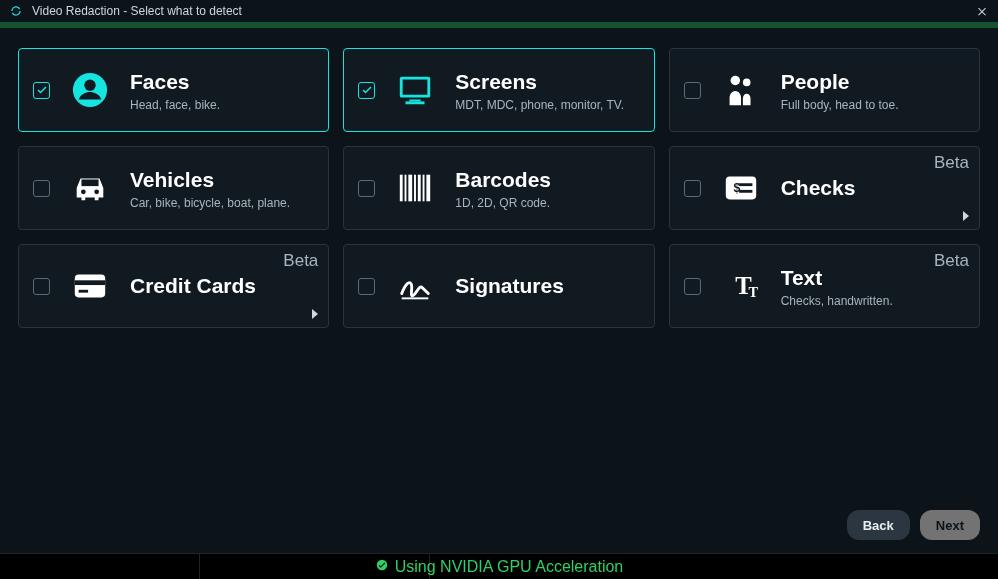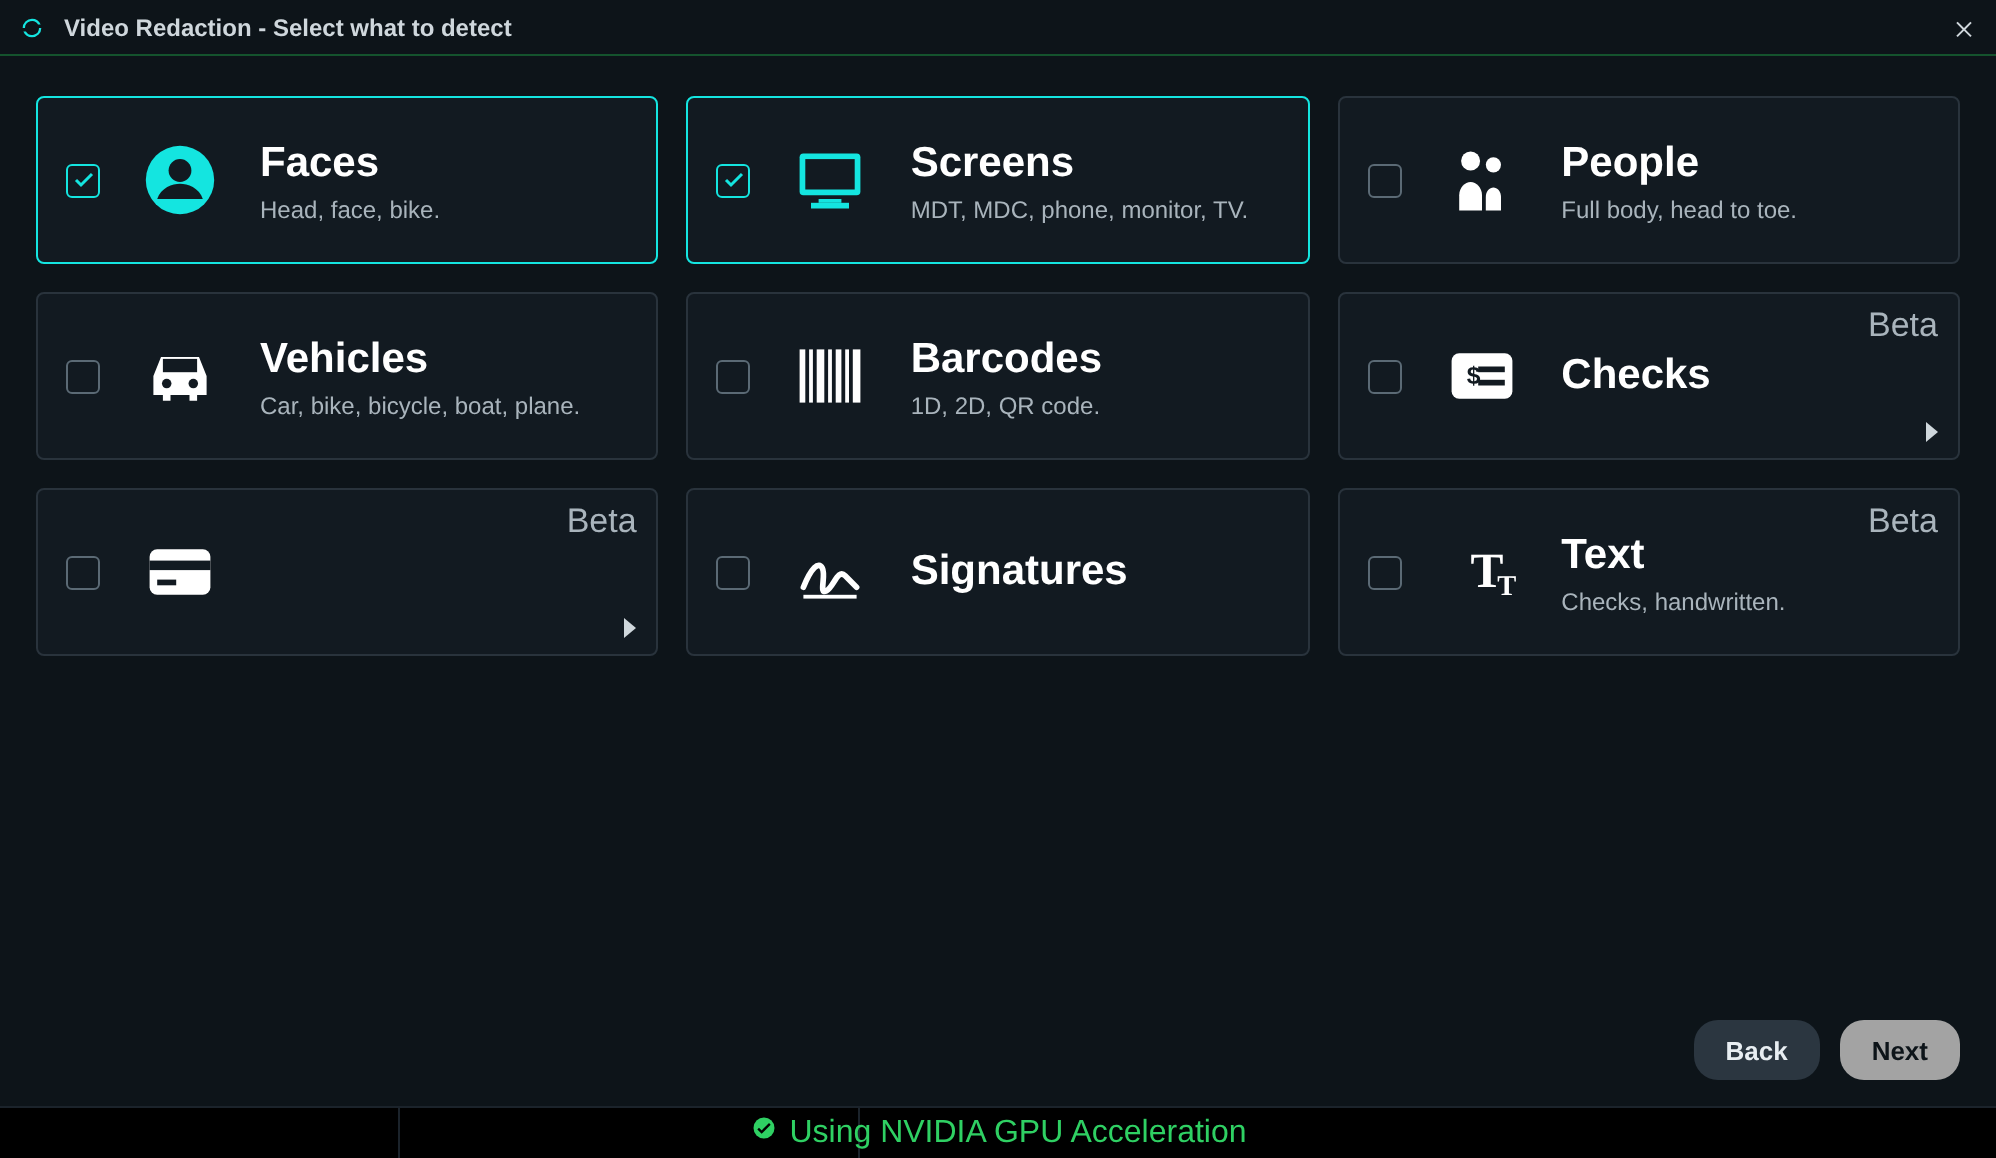--- a/index.html
+++ b/index.html
@@ -19,8 +19,7 @@
   align-items: center;
   padding: 0 8px;
   background: #0d1419;
-  border-bottom: 1px solid #14532d;
-  font-weight: bold;
+  border-bottom: 6px solid #14532d;
 }
 .titlebar .app-icon {
   width: 16px; height: 16px; display: flex; align-items: center; justify-content: center; margin-right: 8px;

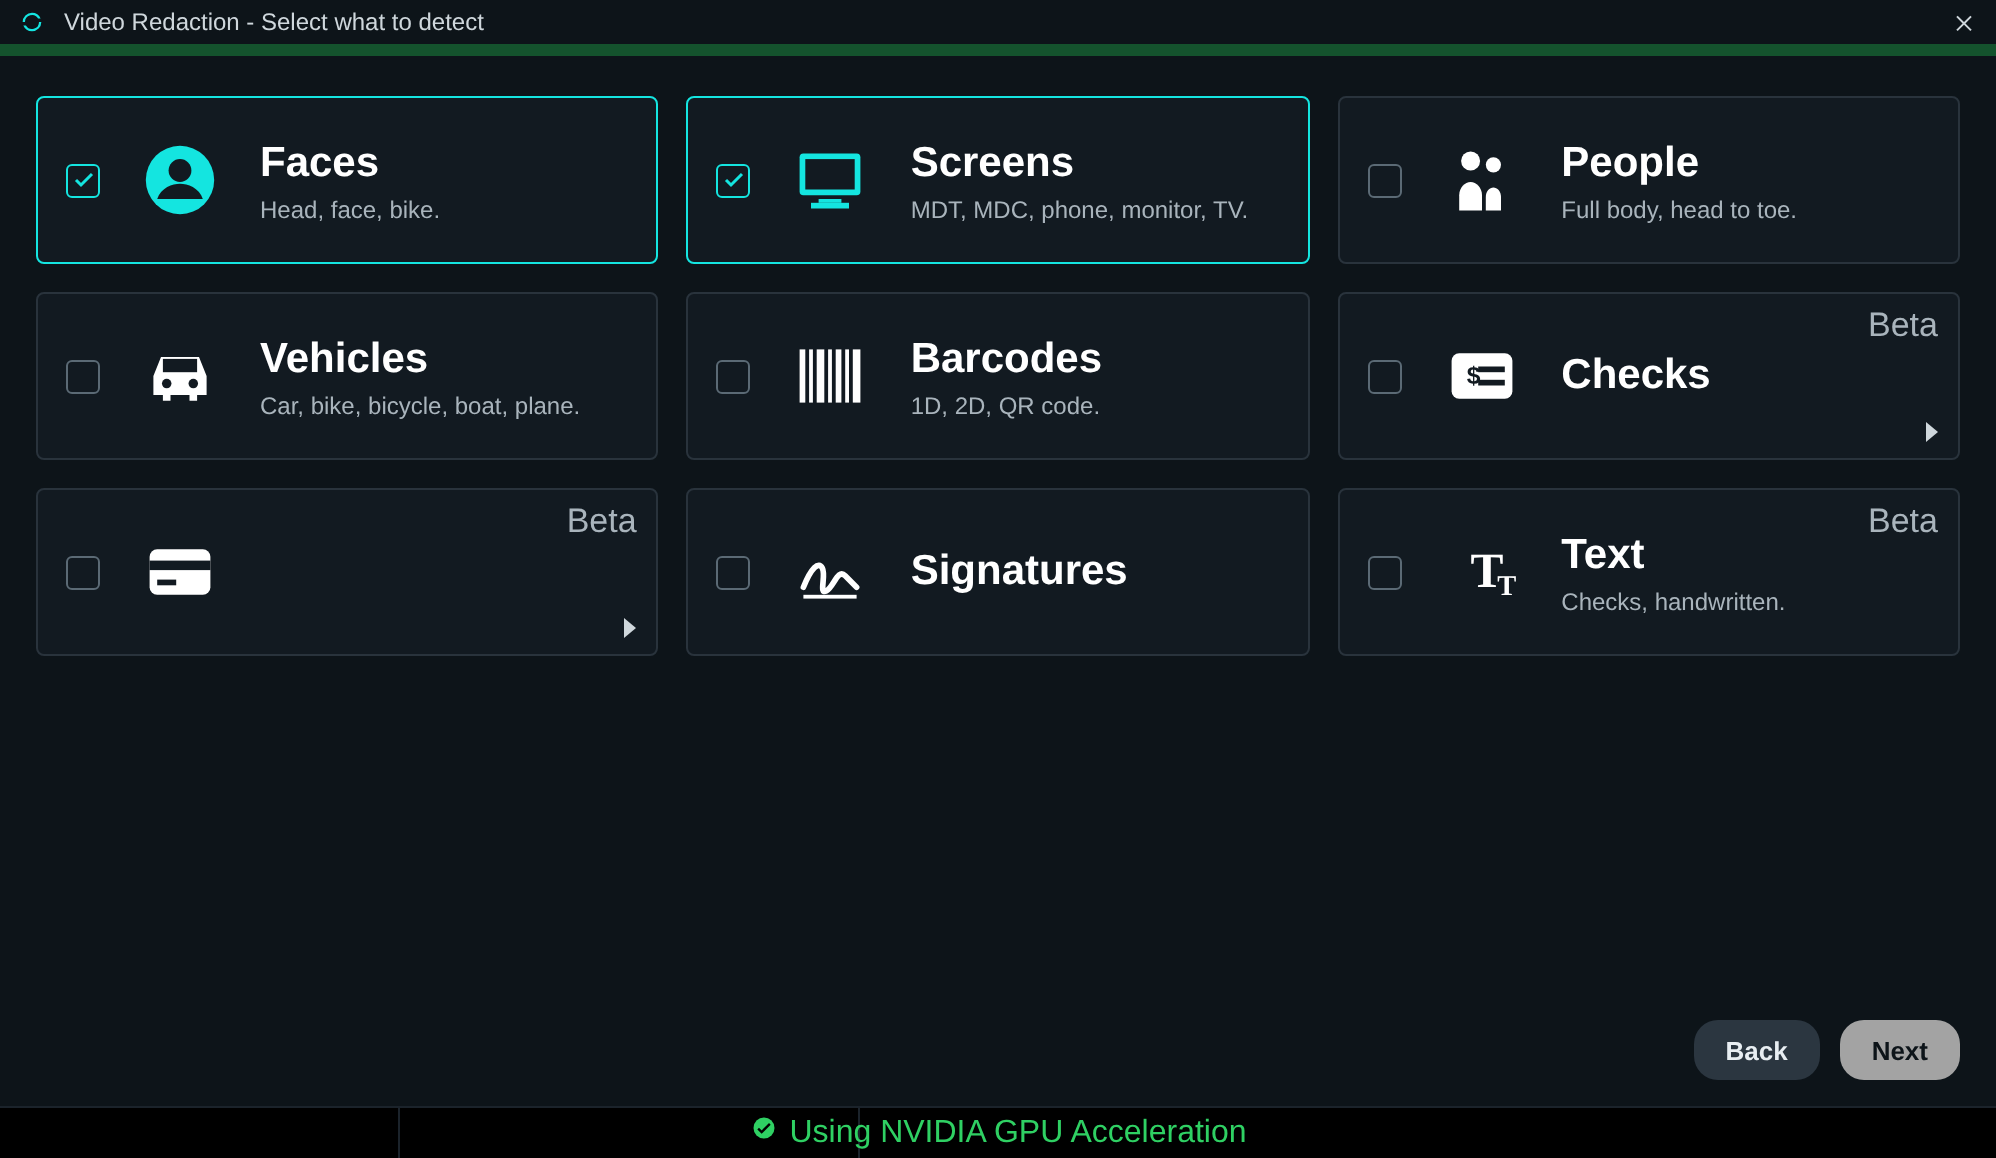--- a/index.html
+++ b/index.html
@@ -272,6 +272,9 @@
               </g>
             </svg>
           </span>
+          <div class="text">
+            <div class="title-txt">Credit Cards</div>
+          </div>
           <span class="beta">Beta</span>
           <span class="caret"></span>
         </div>

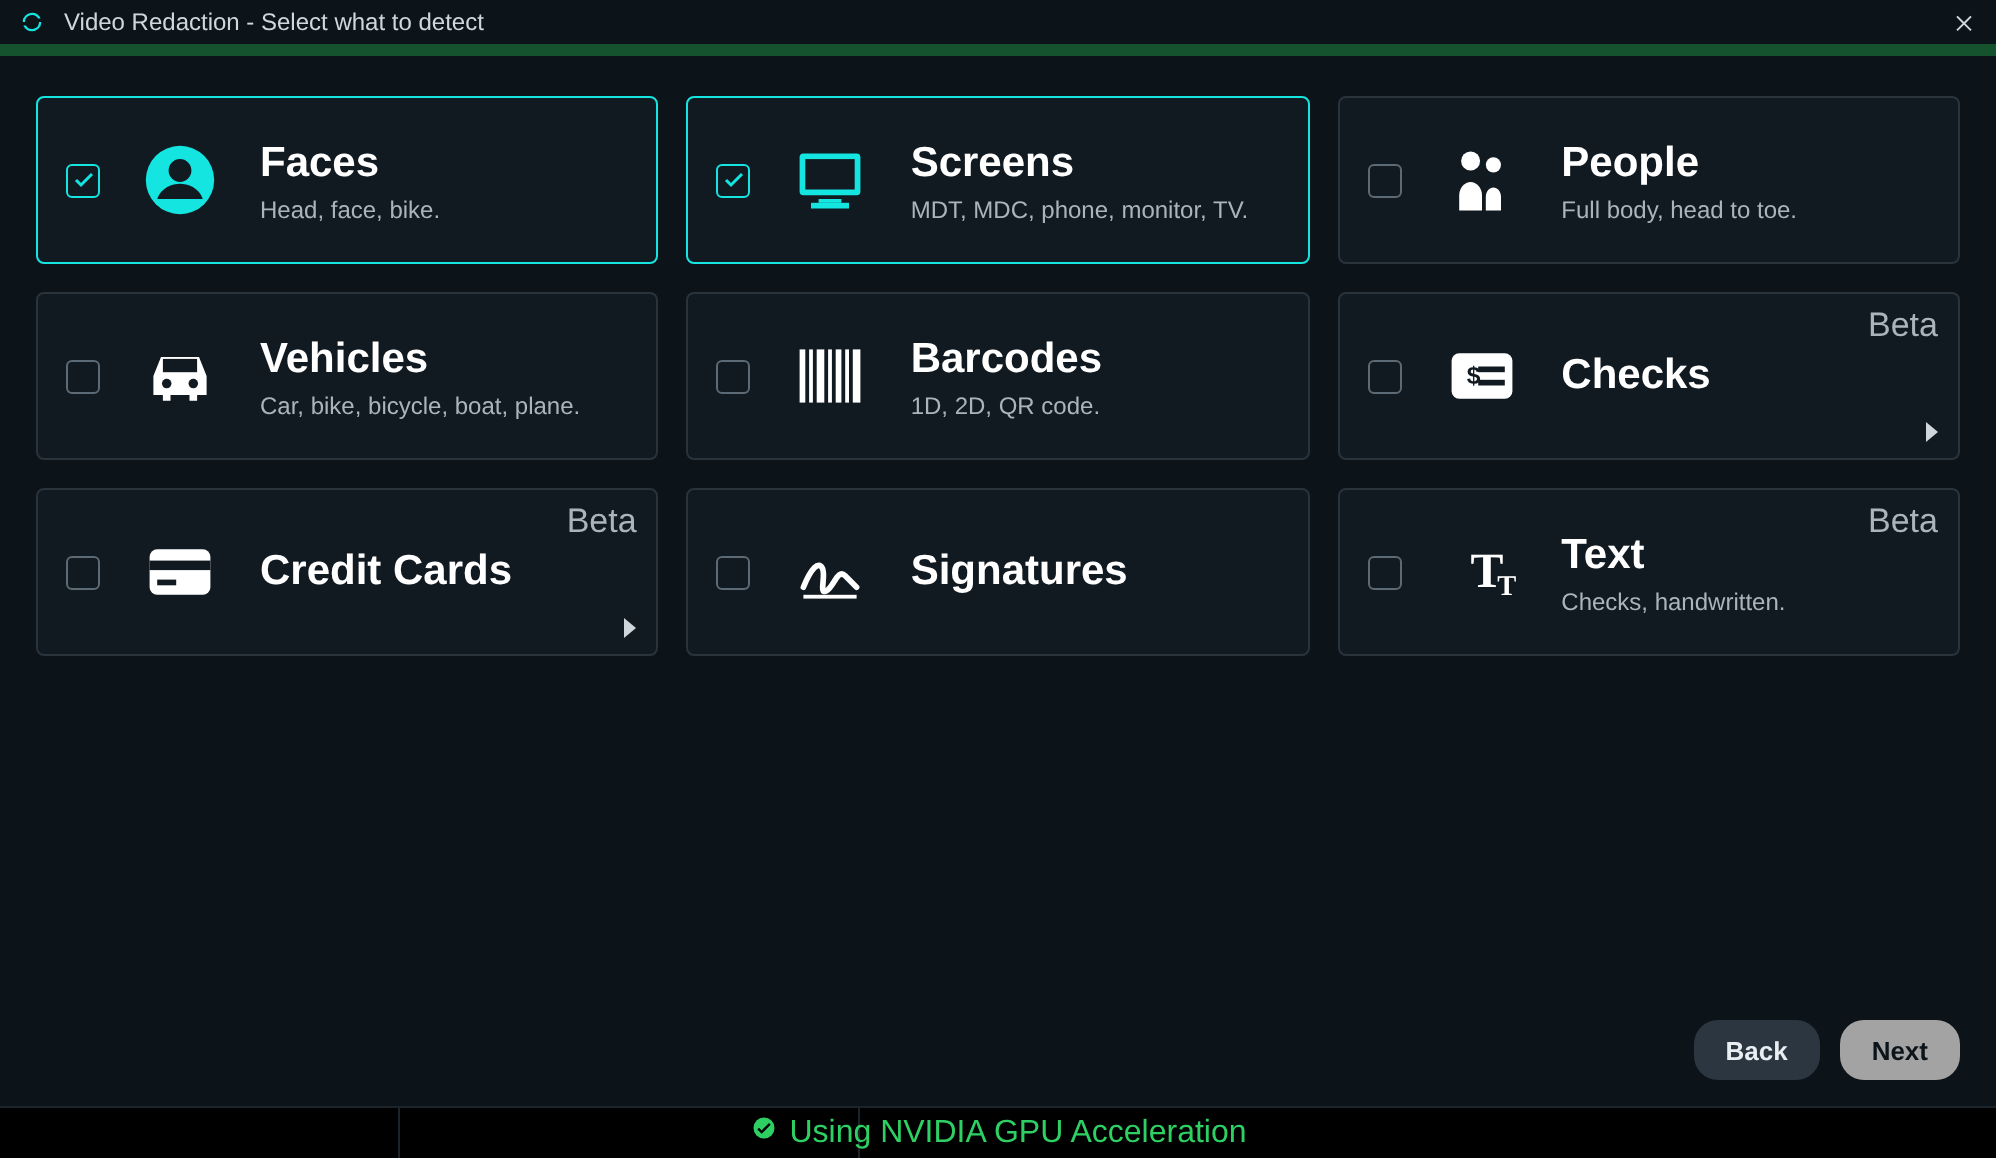--- a/index.html
+++ b/index.html
@@ -103,7 +103,7 @@
   border: none;
 }
 .btn.secondary { background: #2b3640; color: #e8eef2; }
-.btn.primary { background: #a3a3a3; color: #0d1419; }
+.btn.primary { background: #737373; color: #0d1419; }
 
 .statusbar {
   height: 26px;

